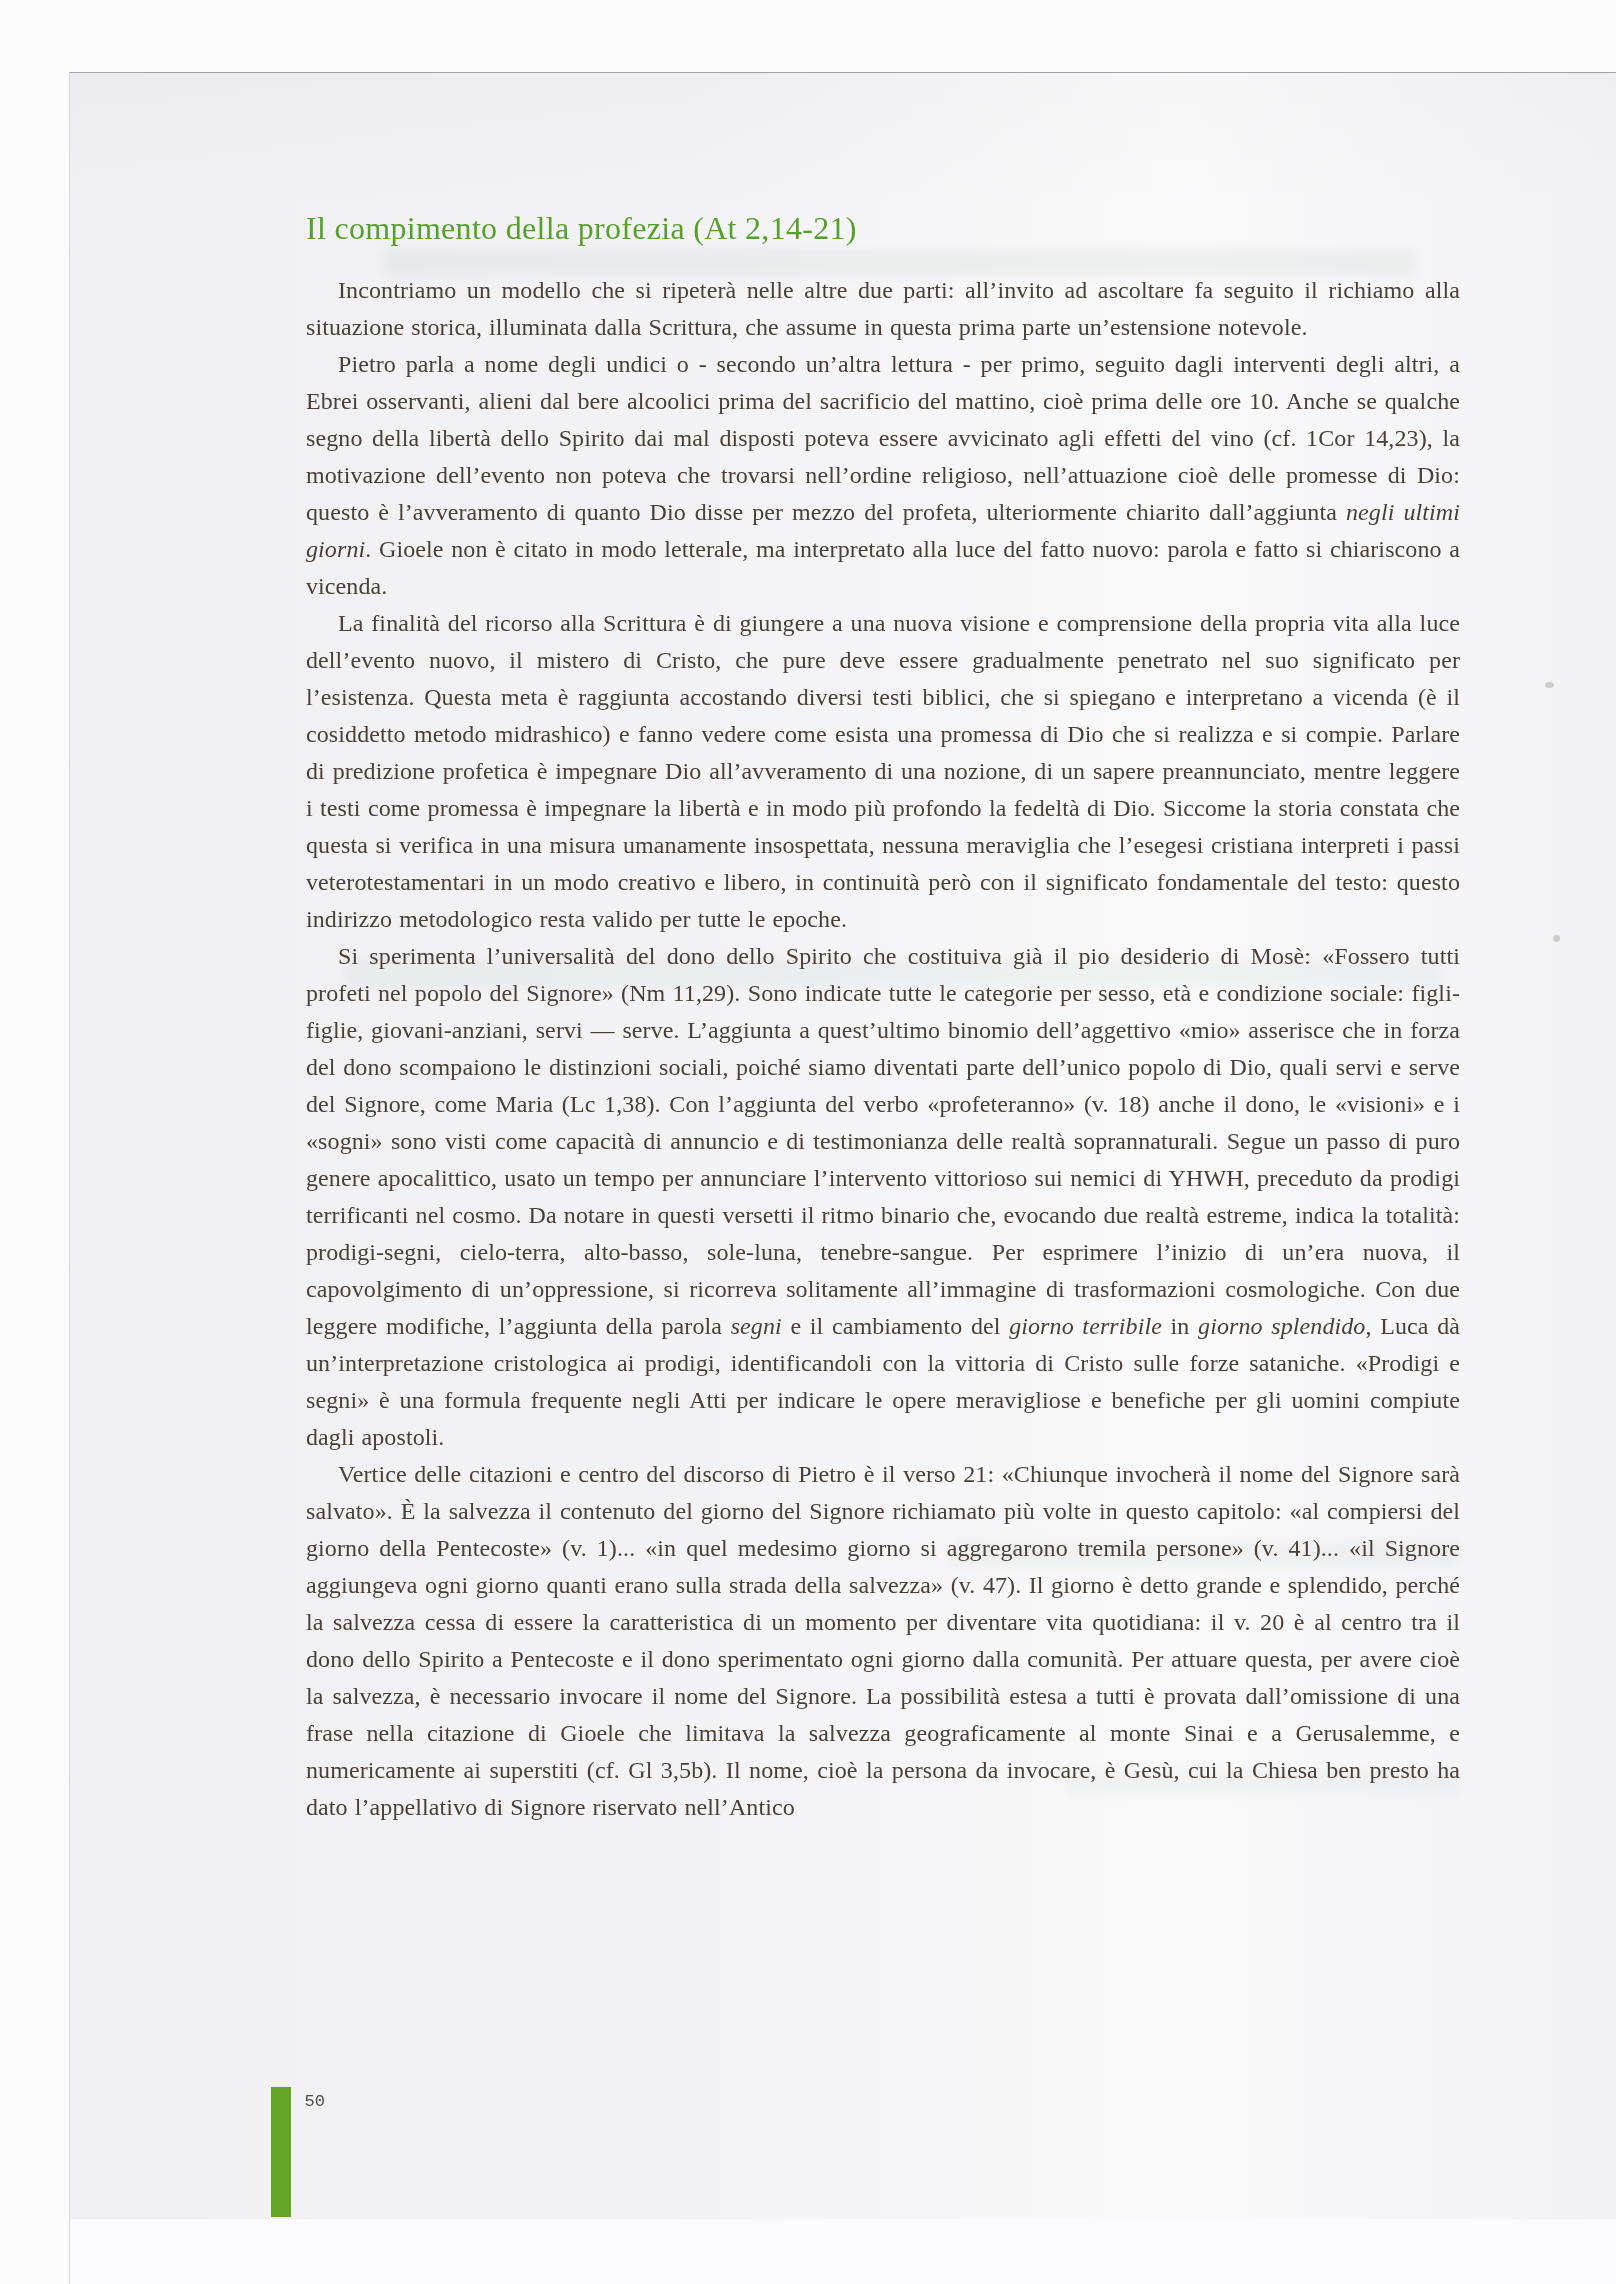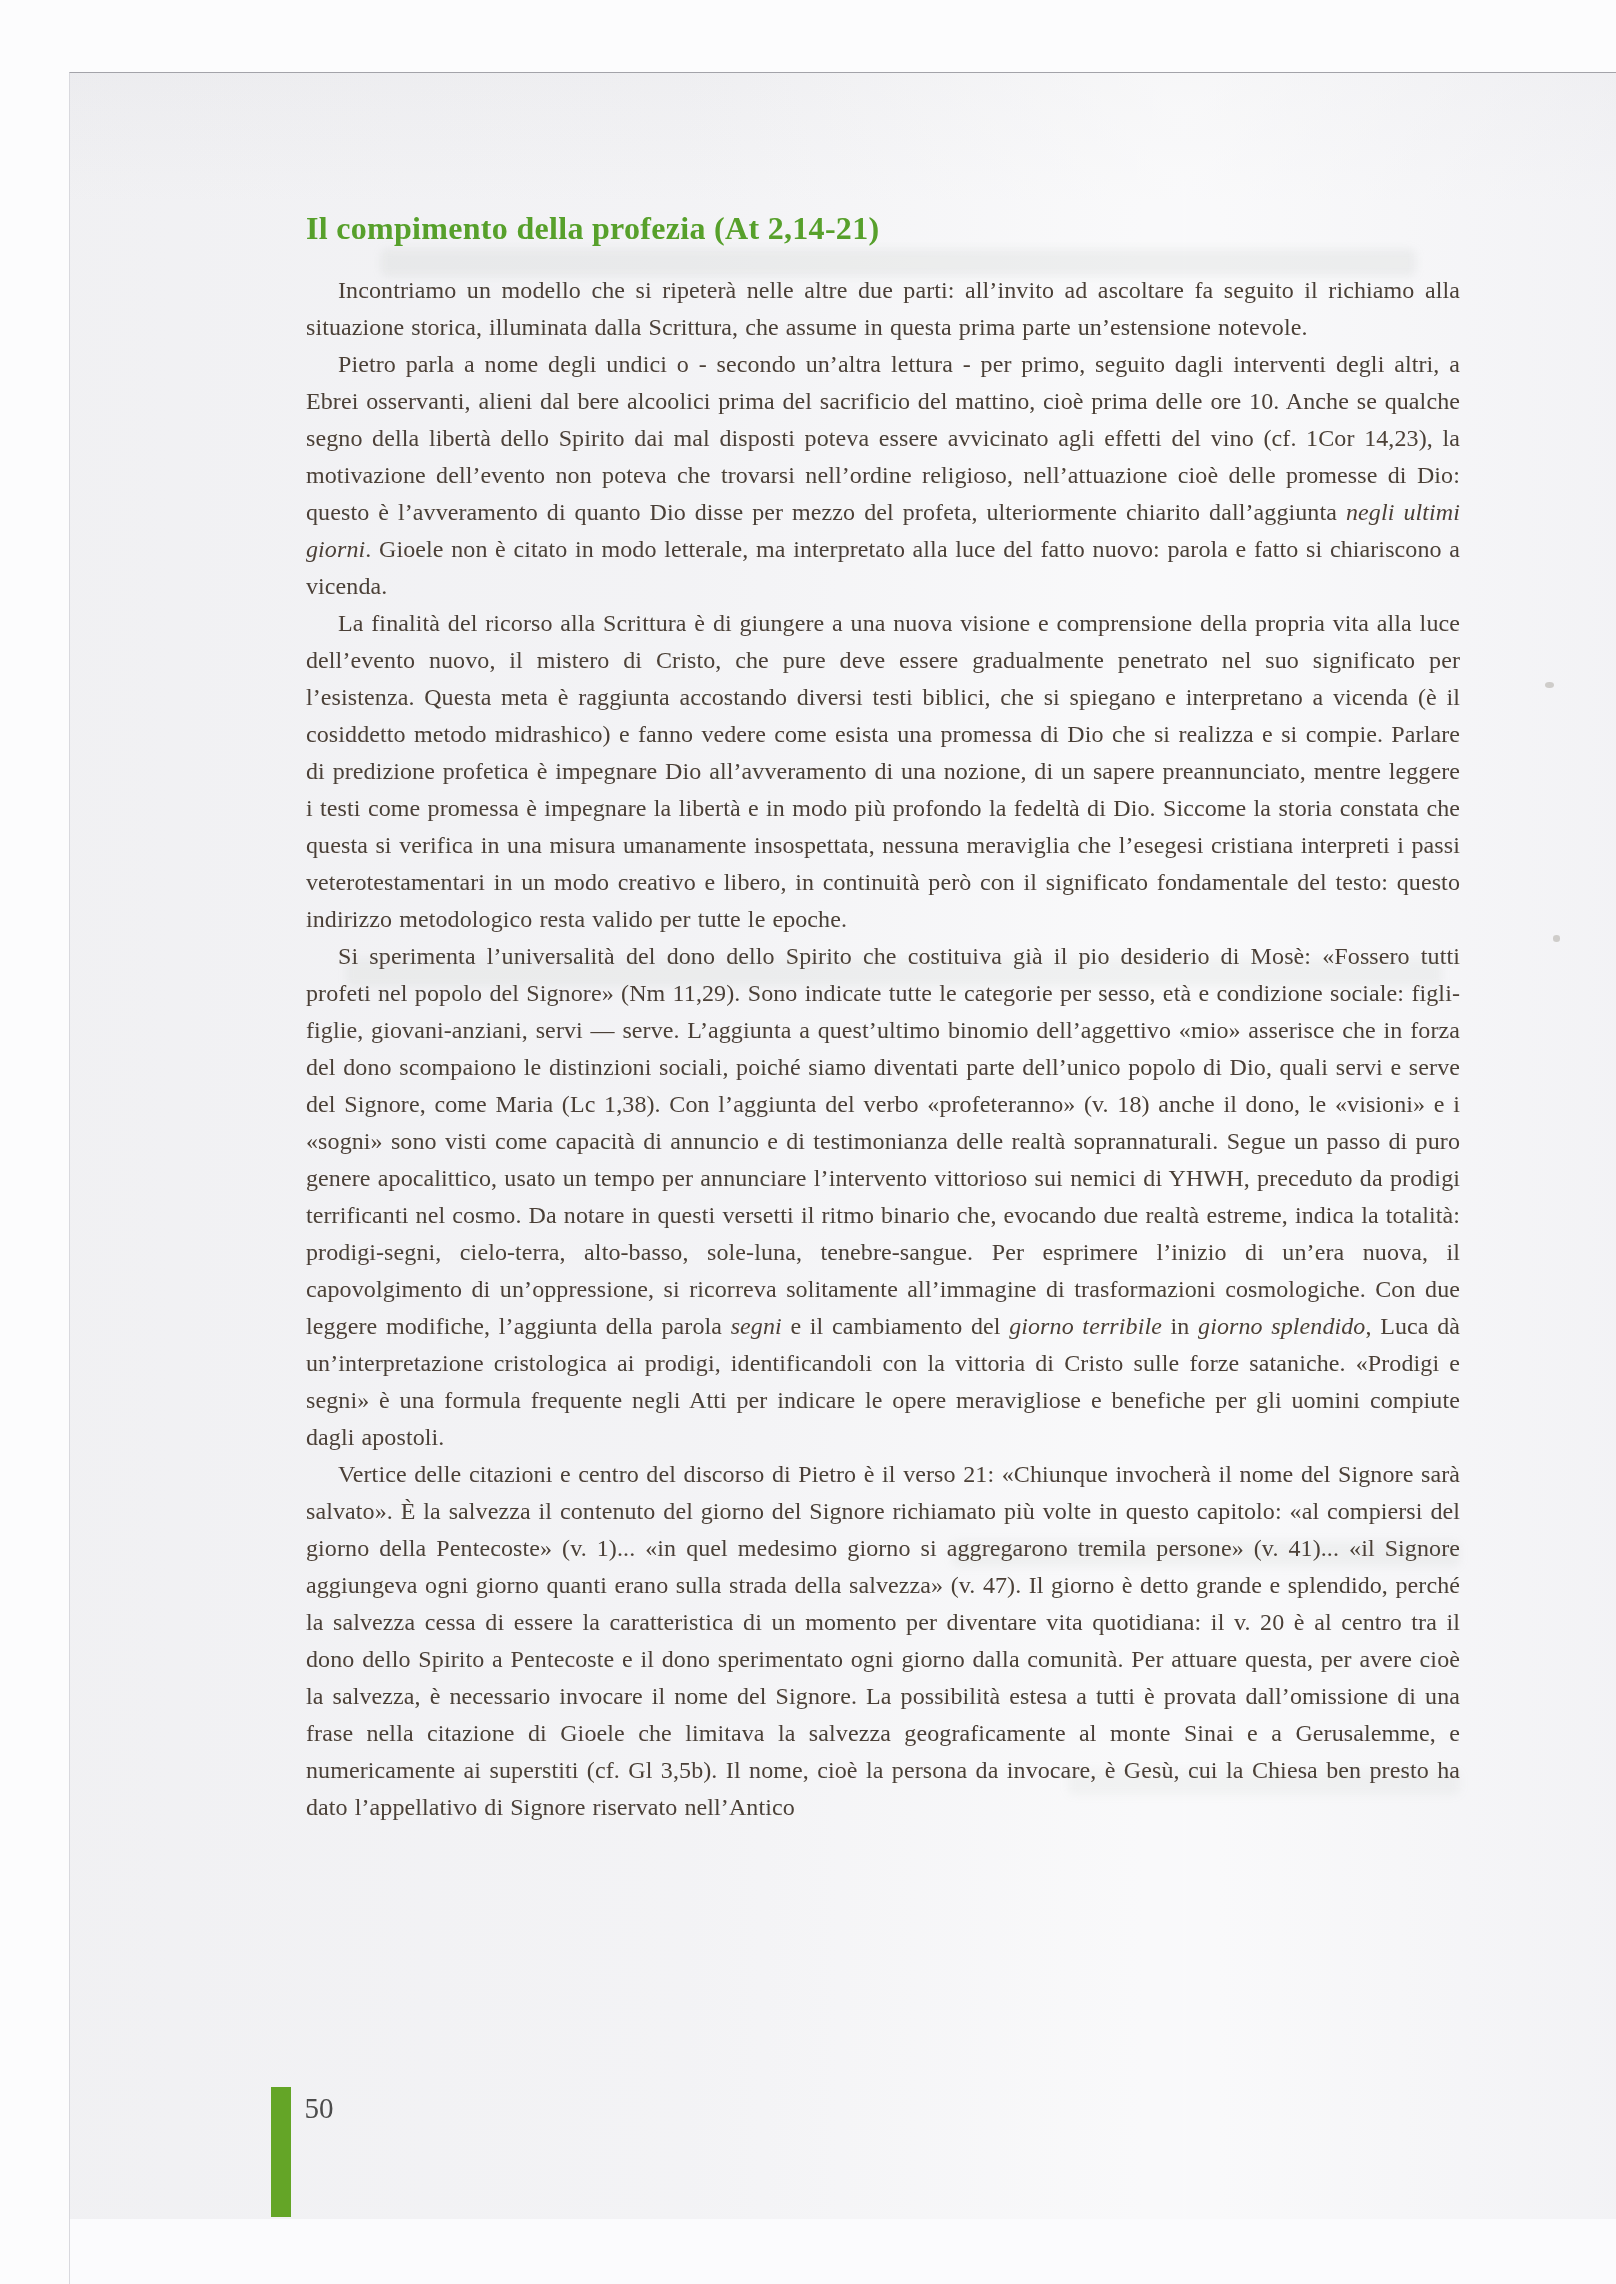--- a/index.html
+++ b/index.html
@@ -33,7 +33,7 @@
   }
   .section-title {
     font-family:"Liberation Serif", serif;
-    font-weight:bold;
+    font-weight:normal;
     font-size:32px;
     line-height:36px;
     letter-spacing:0.3px;

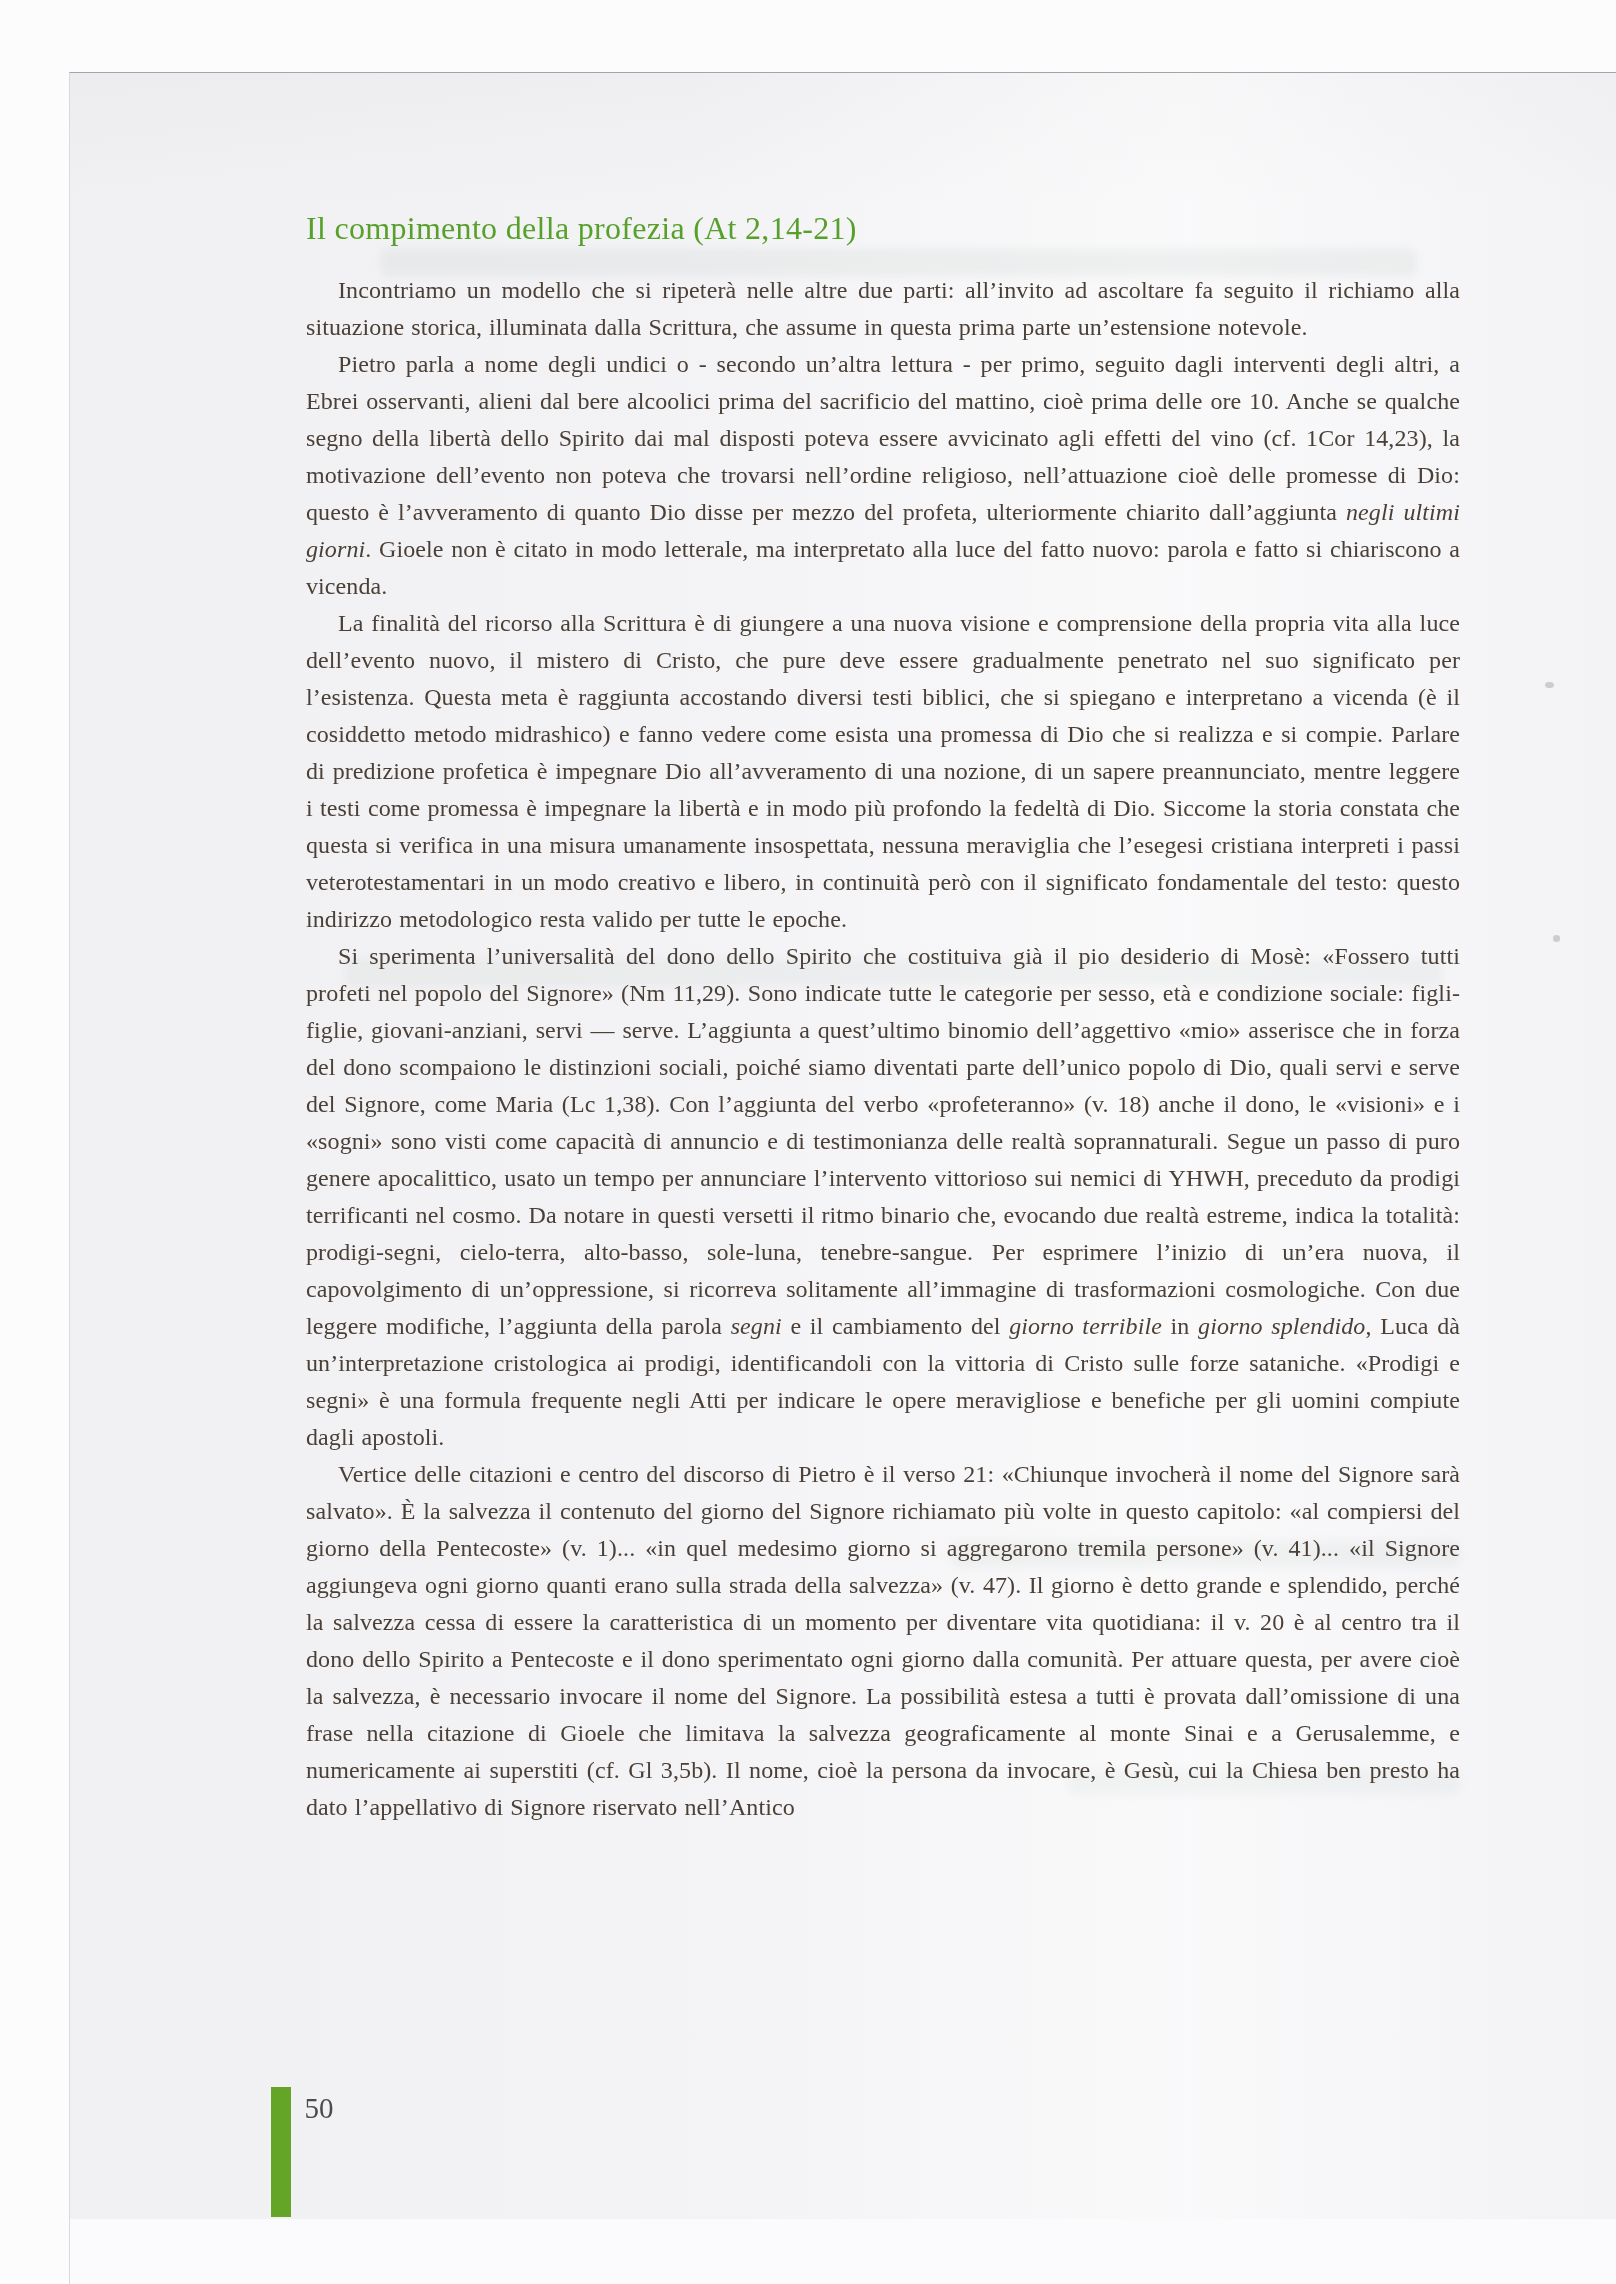--- a/index.html
+++ b/index.html
@@ -60,8 +60,8 @@
     background:linear-gradient(180deg,#6fae2e,#64a527 55%,#6aab2b);
   }
   .folio-num {
-    font-family:Liberation Serif, serif;
-    font-size:29px;
+    font-family:Liberation Mono, monospace;
+    font-size:17px;
     color:#4c4c4c;
     margin:4.9px 0 0 13.5px;
   }

